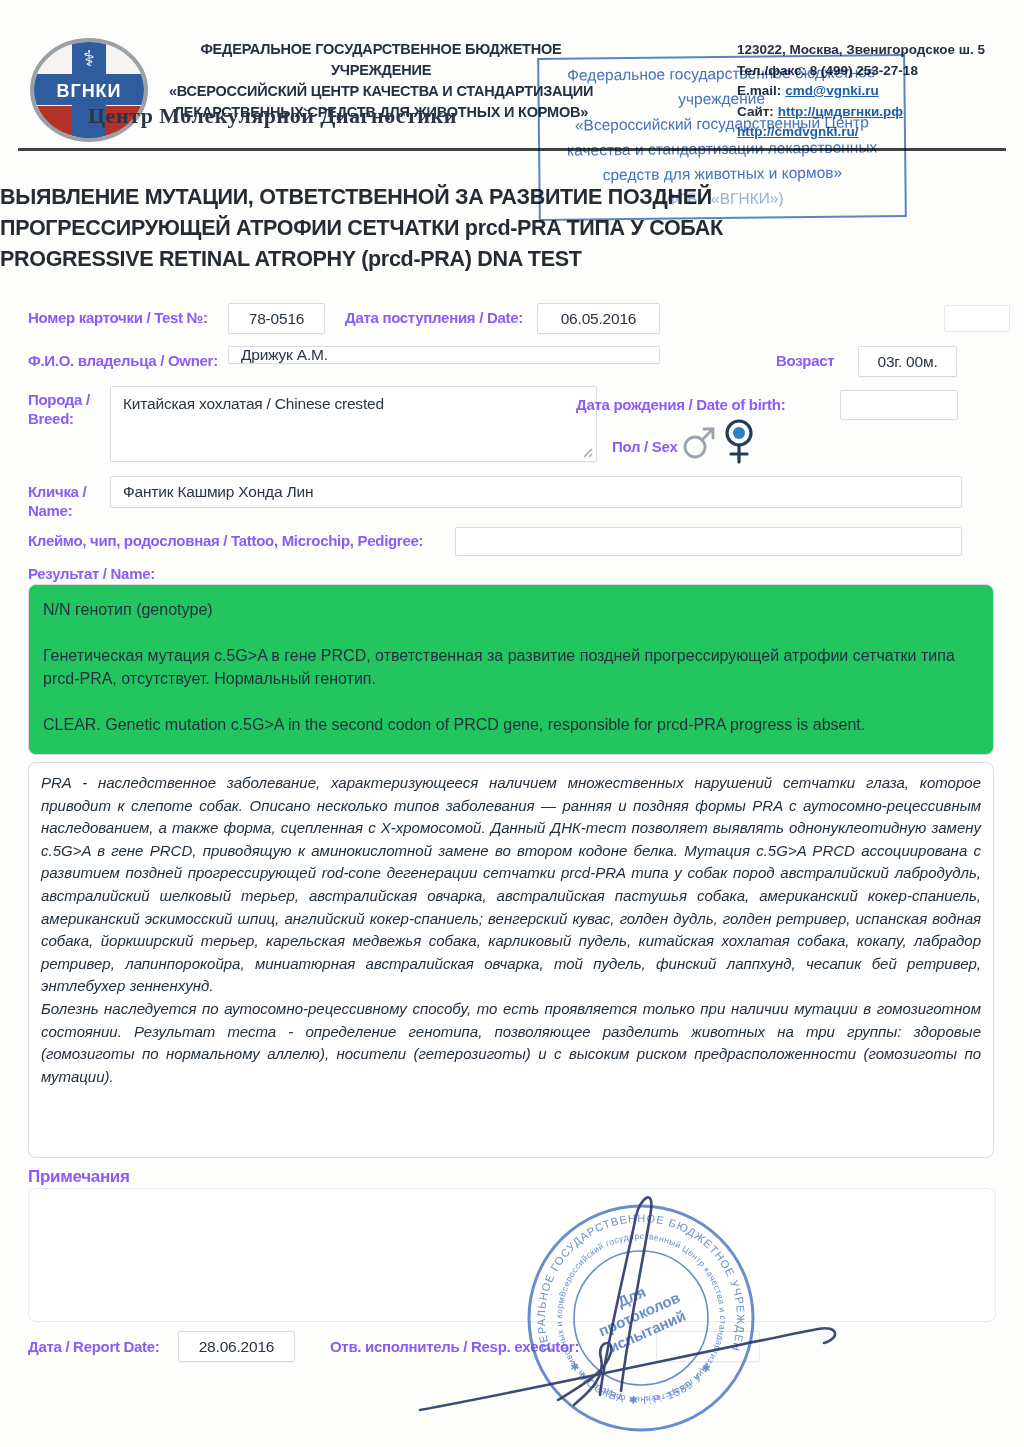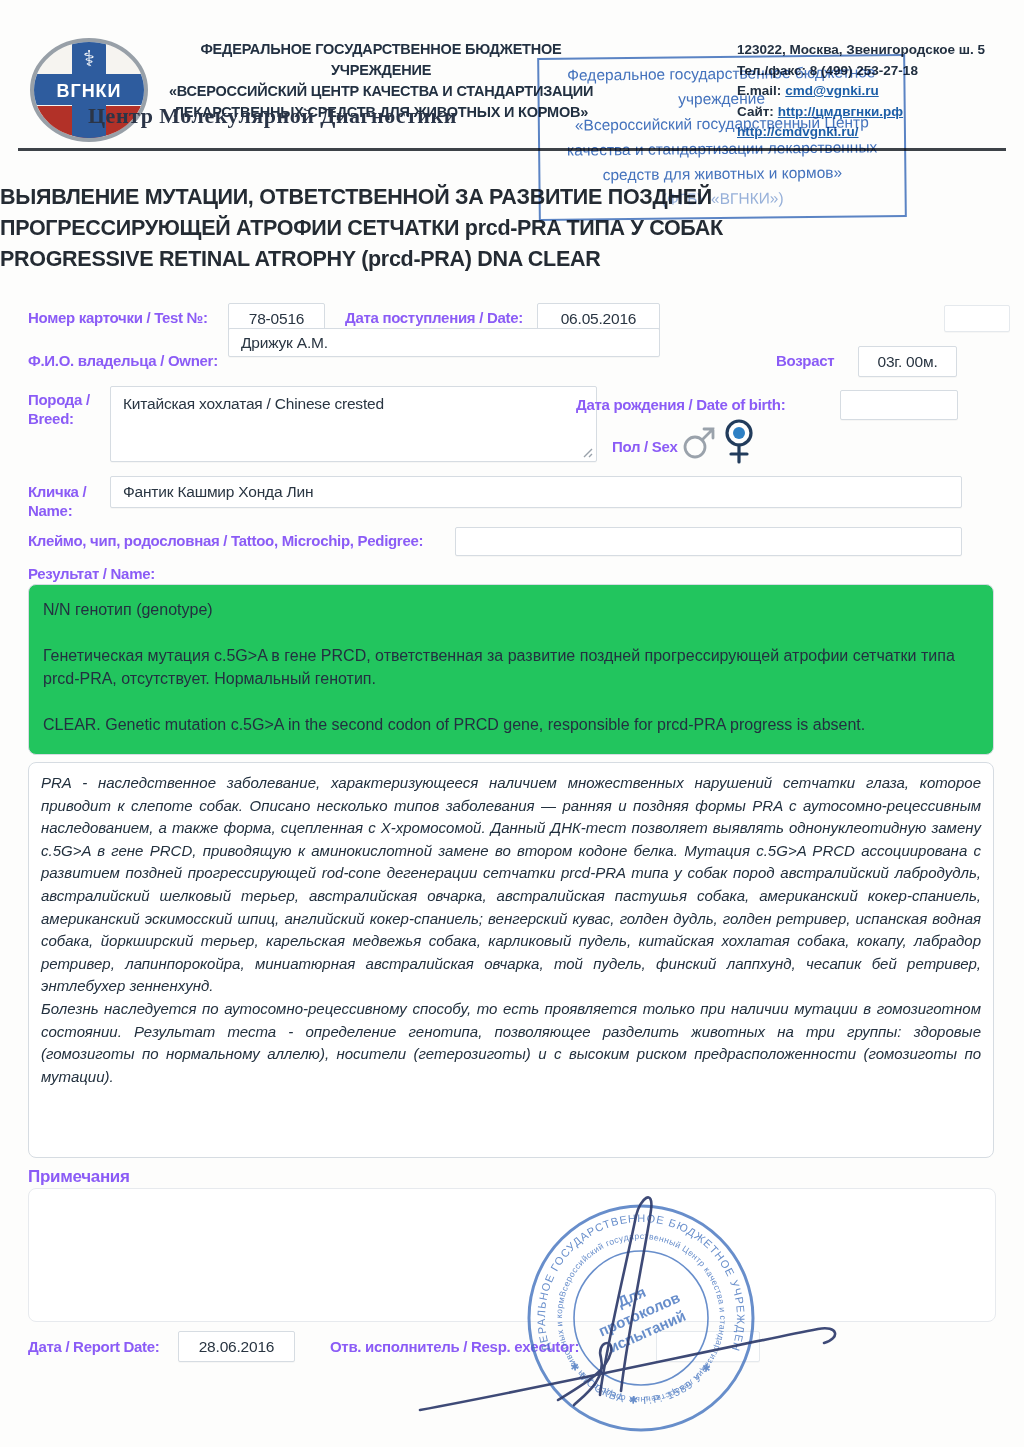--- a/index.html
+++ b/index.html
@@ -115,7 +115,7 @@
   <div id="title" class="abs">
     <div>ВЫЯВЛЕНИЕ МУТАЦИИ, ОТВЕТСТВЕННОЙ ЗА РАЗВИТИЕ ПОЗДНЕЙ</div>
     <div>ПРОГРЕССИРУЮЩЕЙ АТРОФИИ СЕТЧАТКИ prcd-PRA ТИПА У СОБАК</div>
-    <div>PROGRESSIVE RETINAL ATROPHY (prcd-PRA) DNA CLEAR</div>
+    <div>PROGRESSIVE RETINAL ATROPHY (prcd-PRA) DNA TEST</div>
   </div>
 
   <div id="lbl-testno" class="lbl">Номер карточки / Test №:</div>

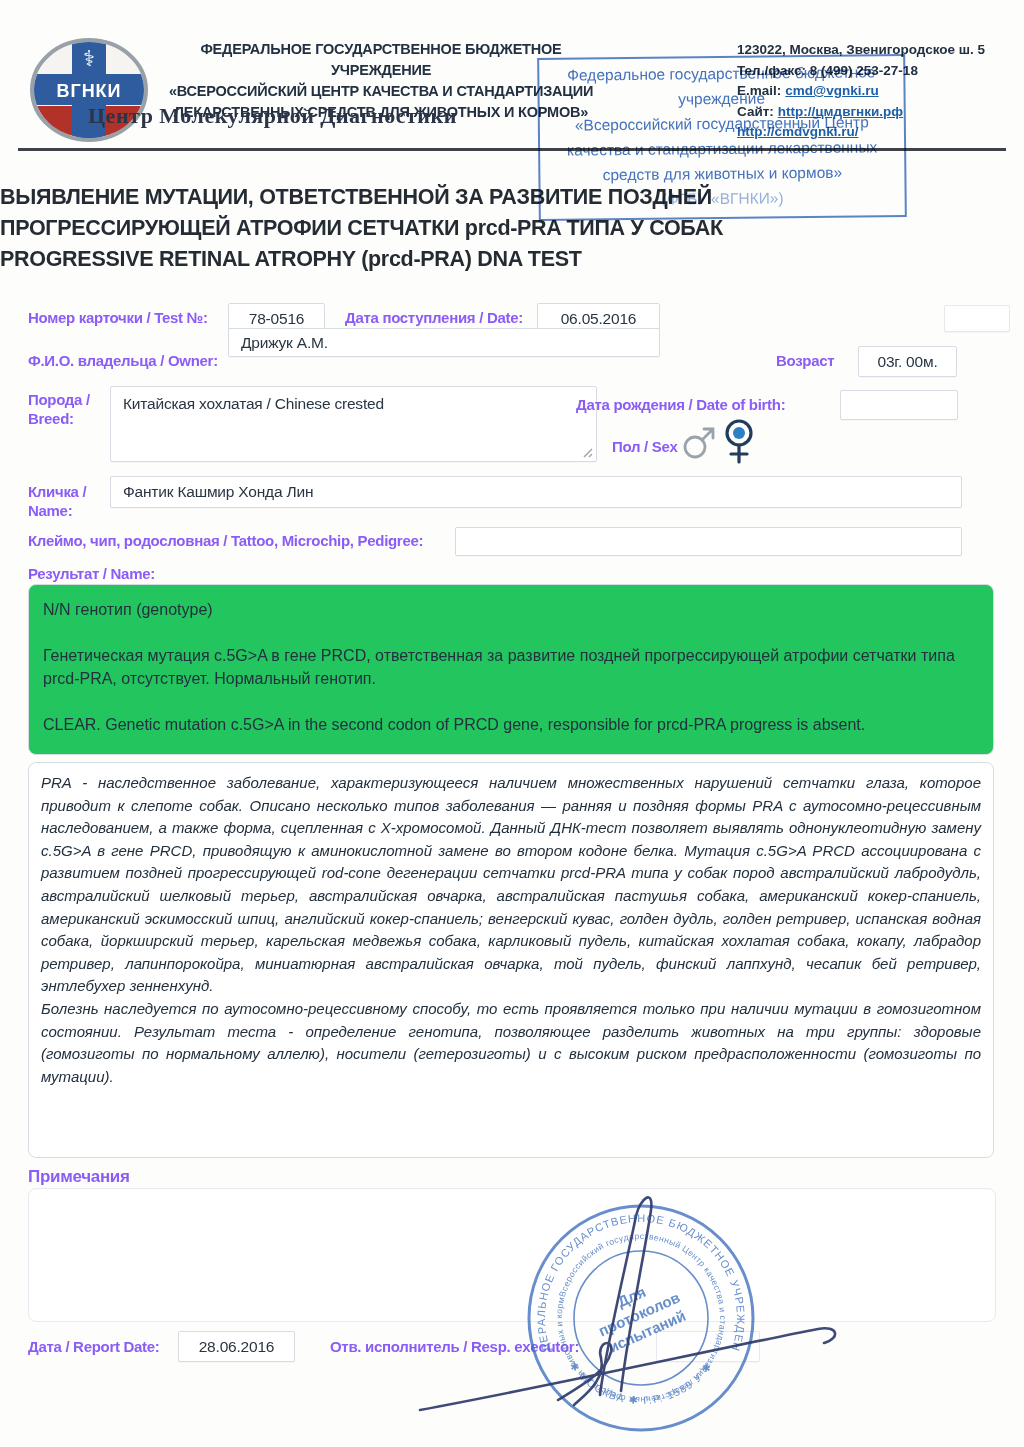--- a/index.html
+++ b/index.html
@@ -33,7 +33,7 @@
   #lbl-testno{left:28px;top:309px;} #box-testno{left:228px;top:303px;width:97px;height:31px;}
   #lbl-date{left:345px;top:309px;}  #box-date{left:537px;top:303px;width:123px;height:31px;}
   #box-extra{left:944px;top:305px;width:66px;height:27px;}
-  #lbl-owner{left:28px;top:352px;}  #box-owner{left:228px;top:328px;width:432px;height:29px;}
+  #lbl-owner{left:28px;top:352px;}  #box-owner{left:228px;top:346px;width:432px;height:18px;}
   #lbl-age{left:776px;top:352px;}   #box-age{left:858px;top:346px;width:99px;height:31px;}
   #lbl-breed{left:28px;top:390px;width:80px;}
   #box-breed{left:110px;top:386px;width:487px;height:76px;align-items:flex-start;padding:8px 12px;}

